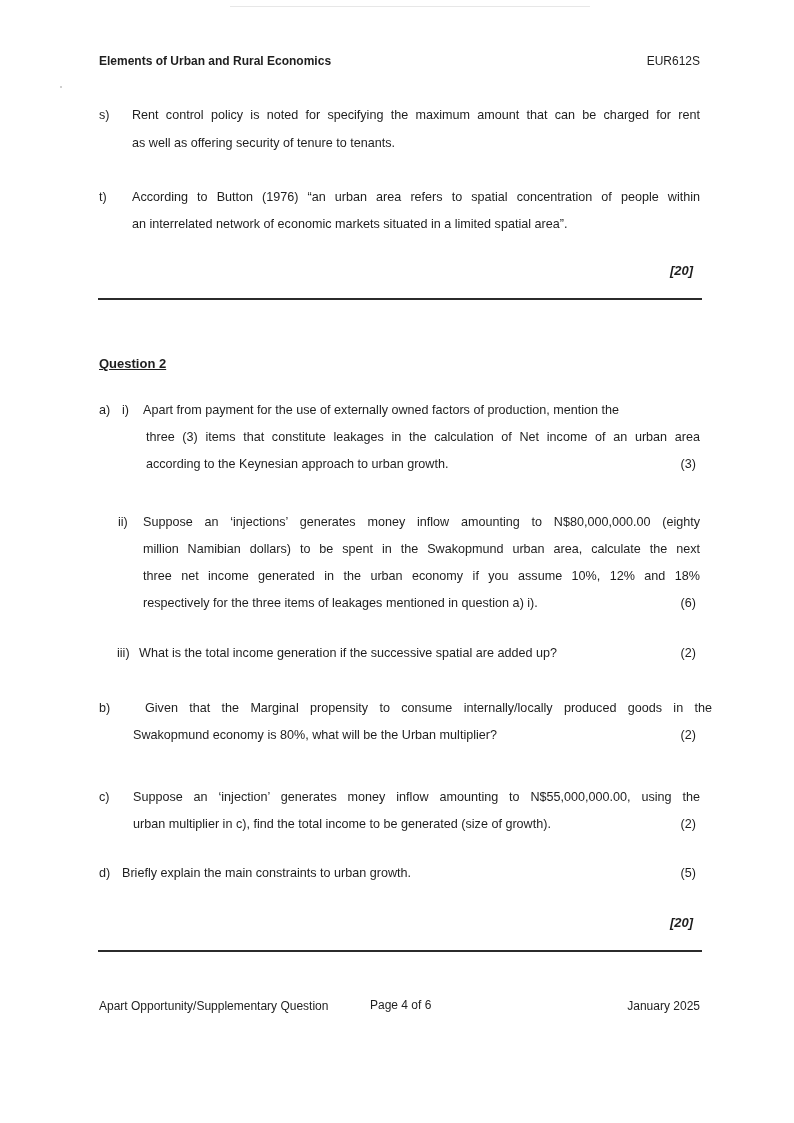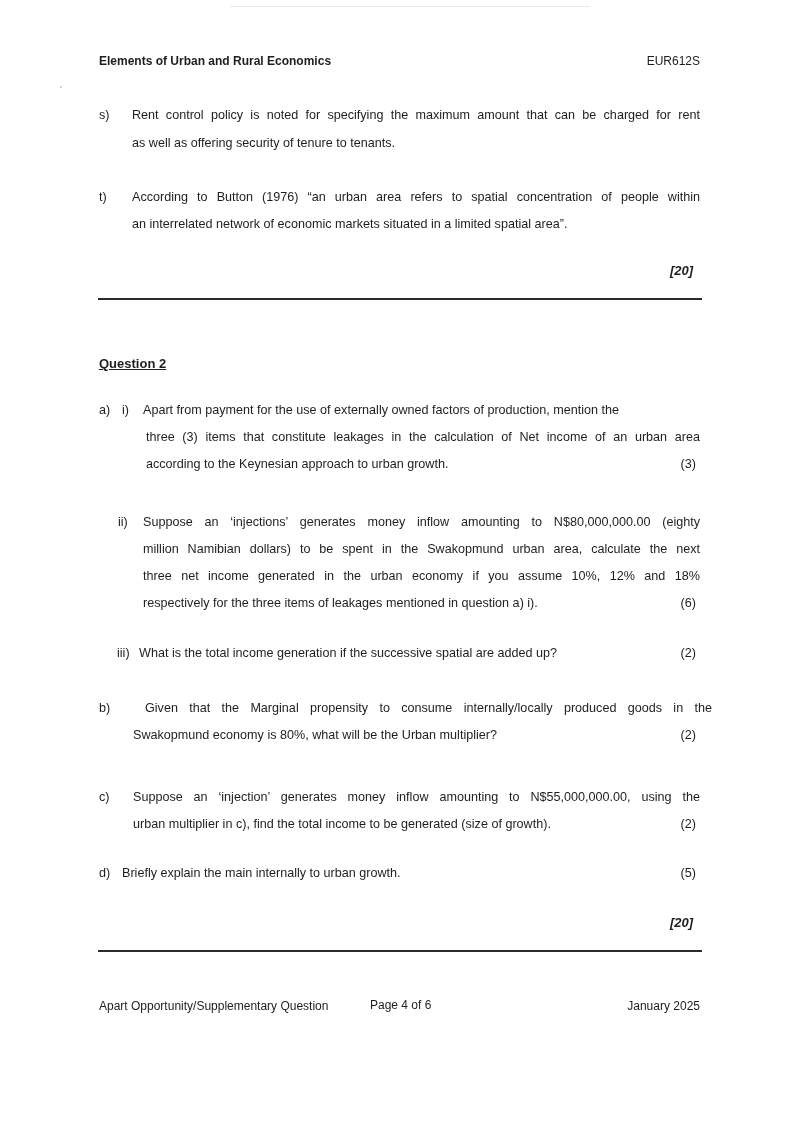--- a/index.html
+++ b/index.html
@@ -104,7 +104,7 @@
 
 <div>
   <div class="label" style="left:99px; top:866px;">d)</div>
-  <div class="line" style="left:122px; top:866px;">Briefly explain the main internally to urban growth.</div>
+  <div class="line" style="left:122px; top:866px;">Briefly explain the main constraints to urban growth.</div>
   <div class="marks" style="right:98px; top:866px;">(5)</div>
 </div>
 

